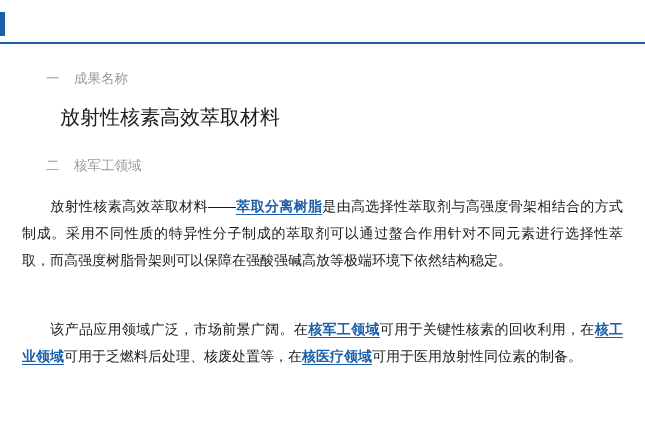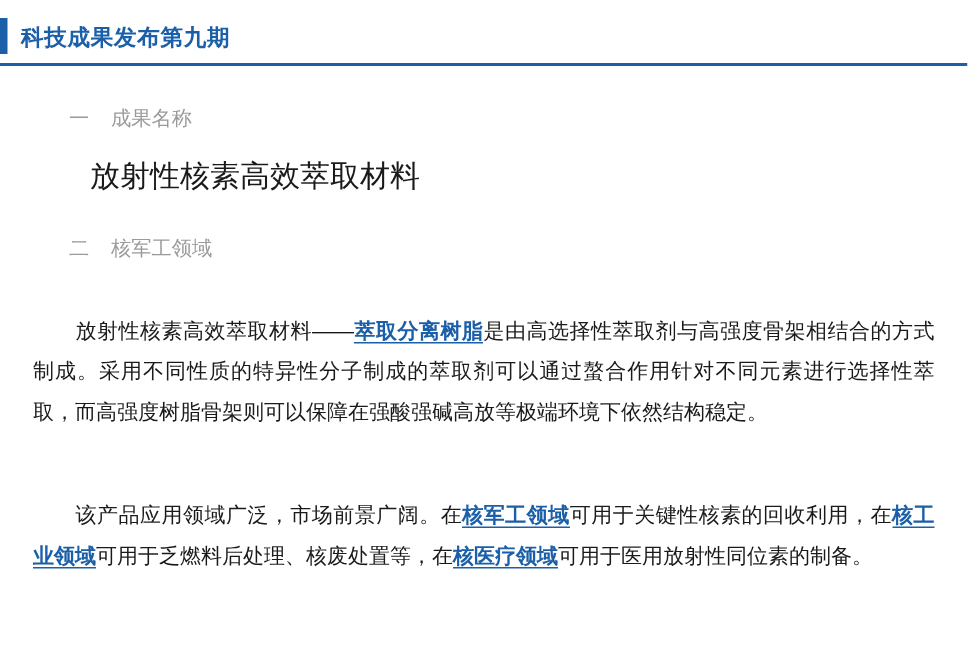--- a/index.html
+++ b/index.html
@@ -107,7 +107,6 @@
 
   <div class="title-bar">
     <span class="bar-accent"></span>
-    <span class="title-text">科技成果发布第九期</span>
   </div>
   <div class="title-underline"></div>
 

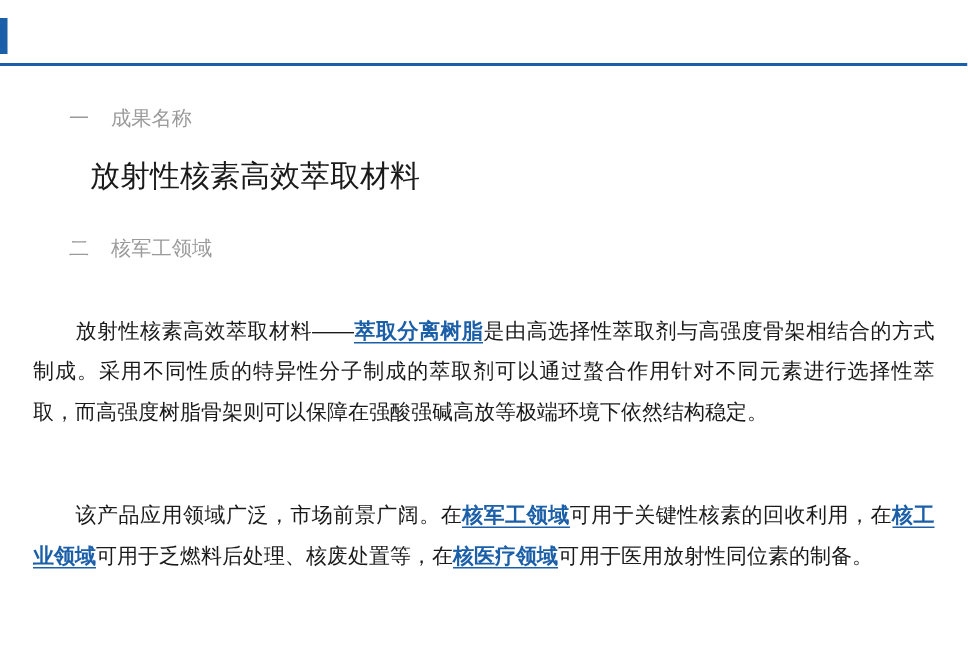--- a/index.html
+++ b/index.html
@@ -83,7 +83,7 @@
     text-justify: inter-ideograph;
   }
   .para.first {
-    margin-top: 32px;
+    margin-top: 18px;
   }
   .para .indent {
     display: inline-block;

